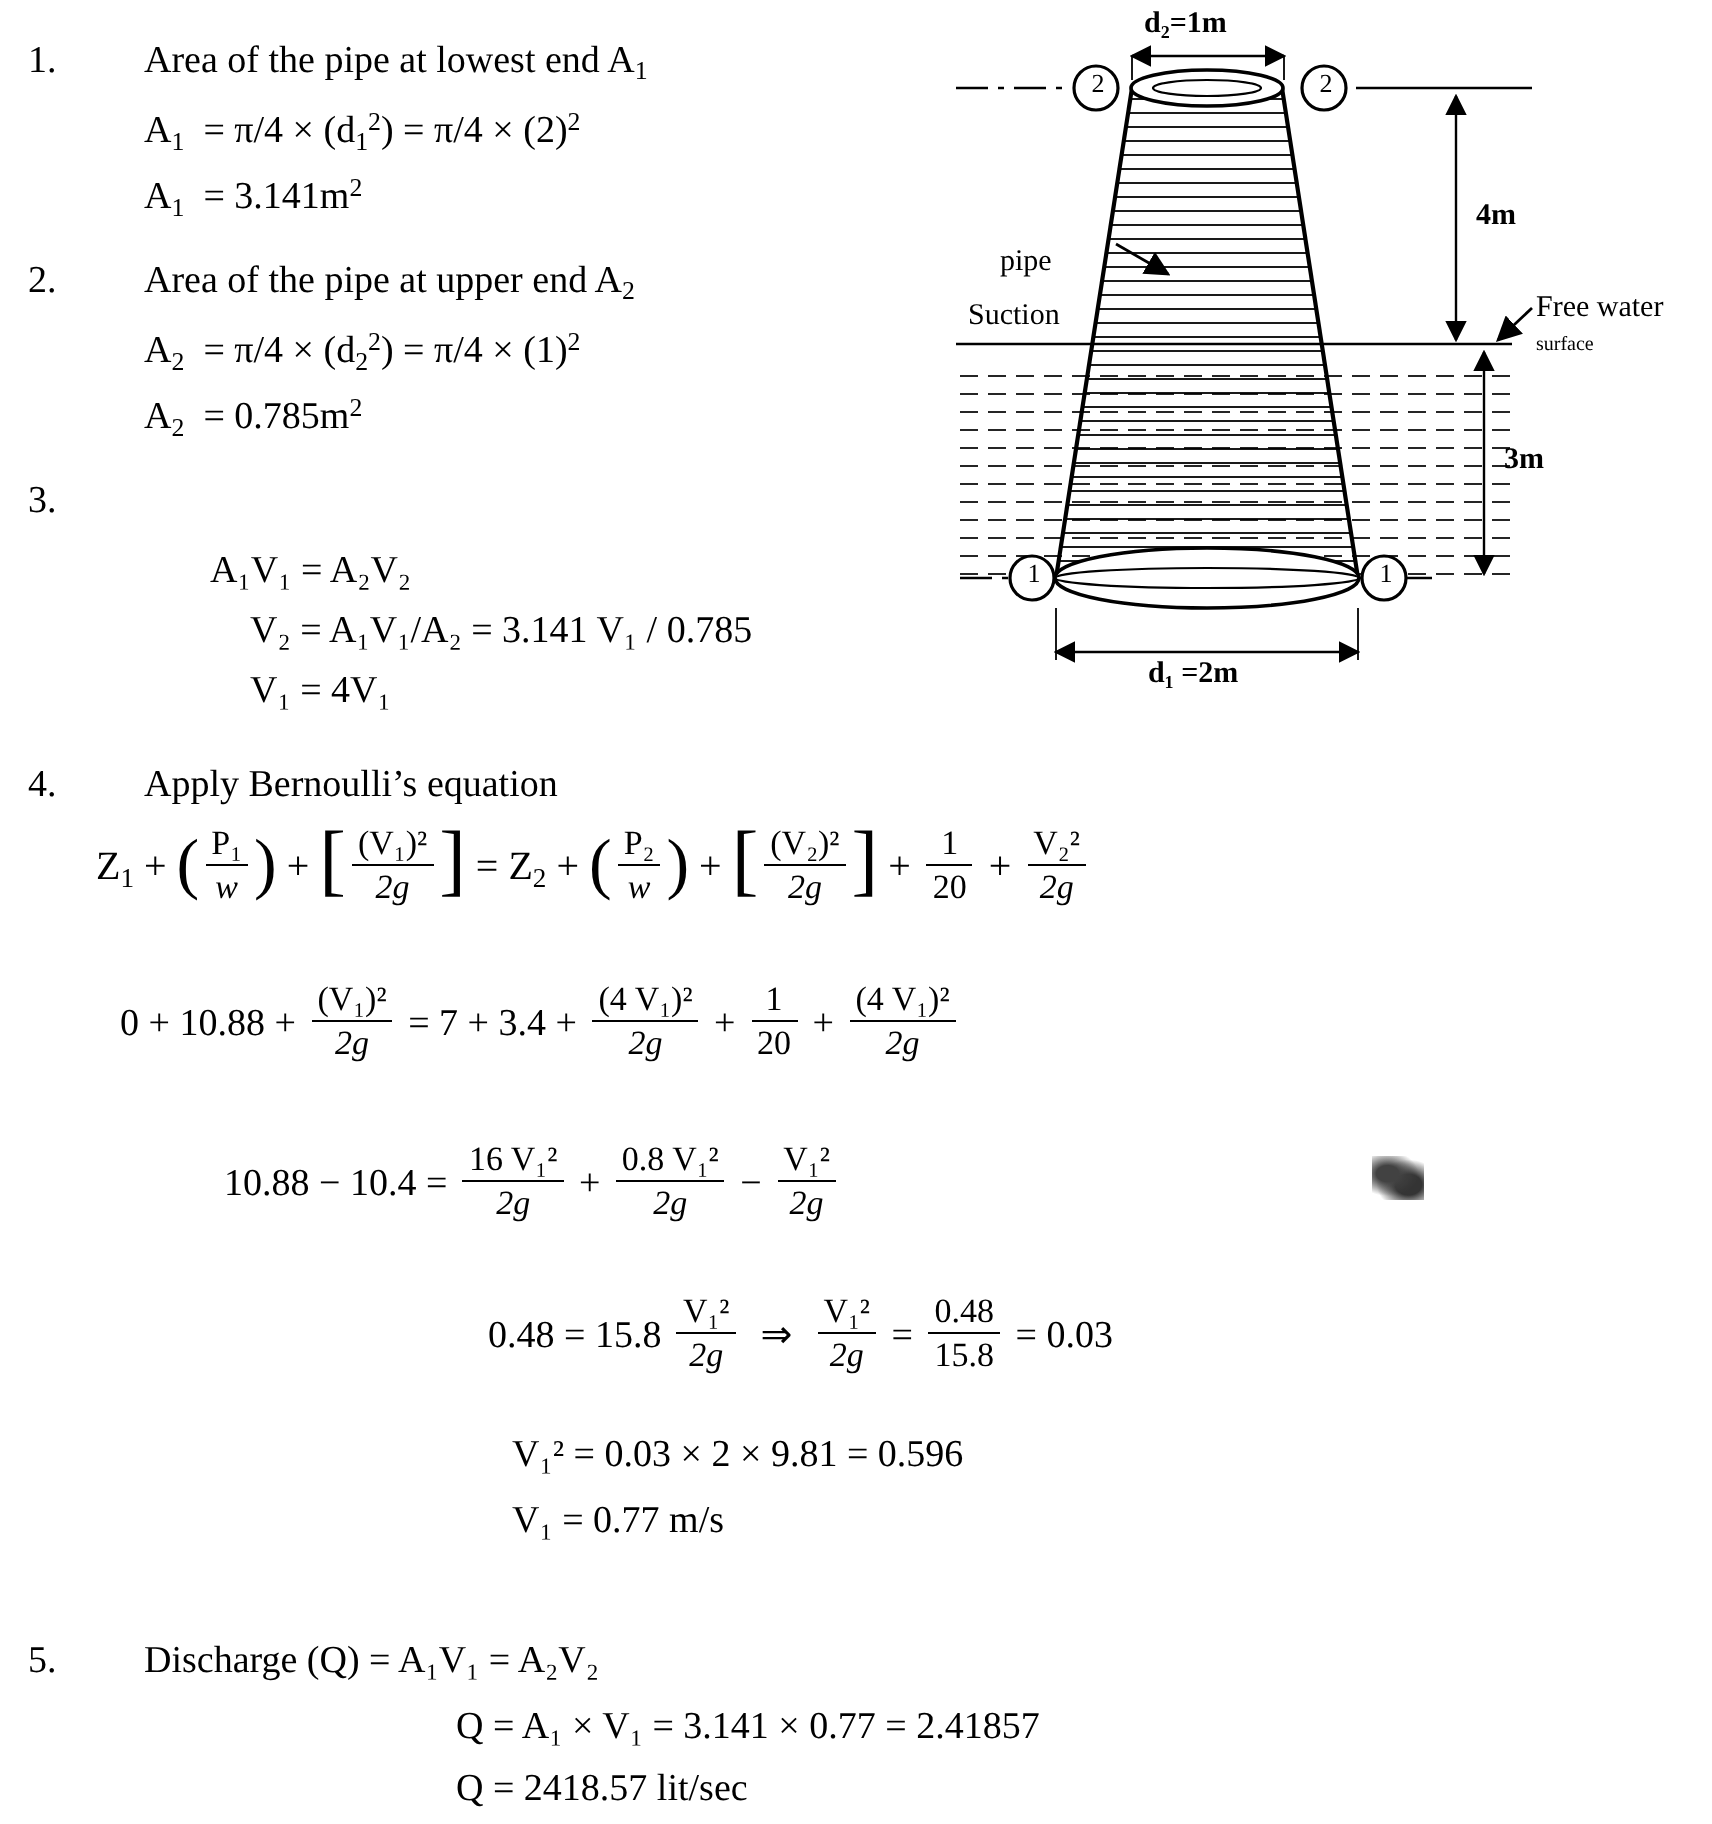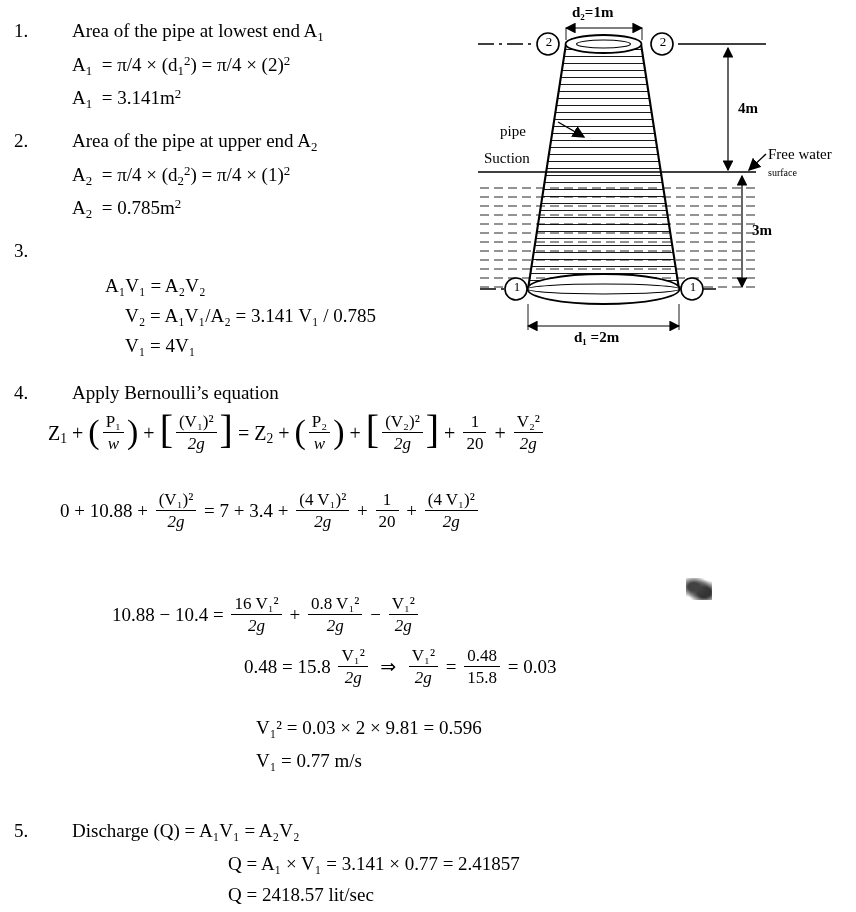--- a/index.html
+++ b/index.html
@@ -173,7 +173,7 @@
     <span class="frac"><span class="top">(4 V₁)²</span><span class="bot ital">2g</span></span>
   </div>
 
-  <div class="line" style="left:112px; top:596px; font-size:19px;">
+  <div class="line" style="left:112px; top:572px; font-size:19px;">
     <span>10.88 − 10.4 =</span>
     <span class="frac"><span class="top">16 V₁²</span><span class="bot ital">2g</span></span>
     <span>+</span>

